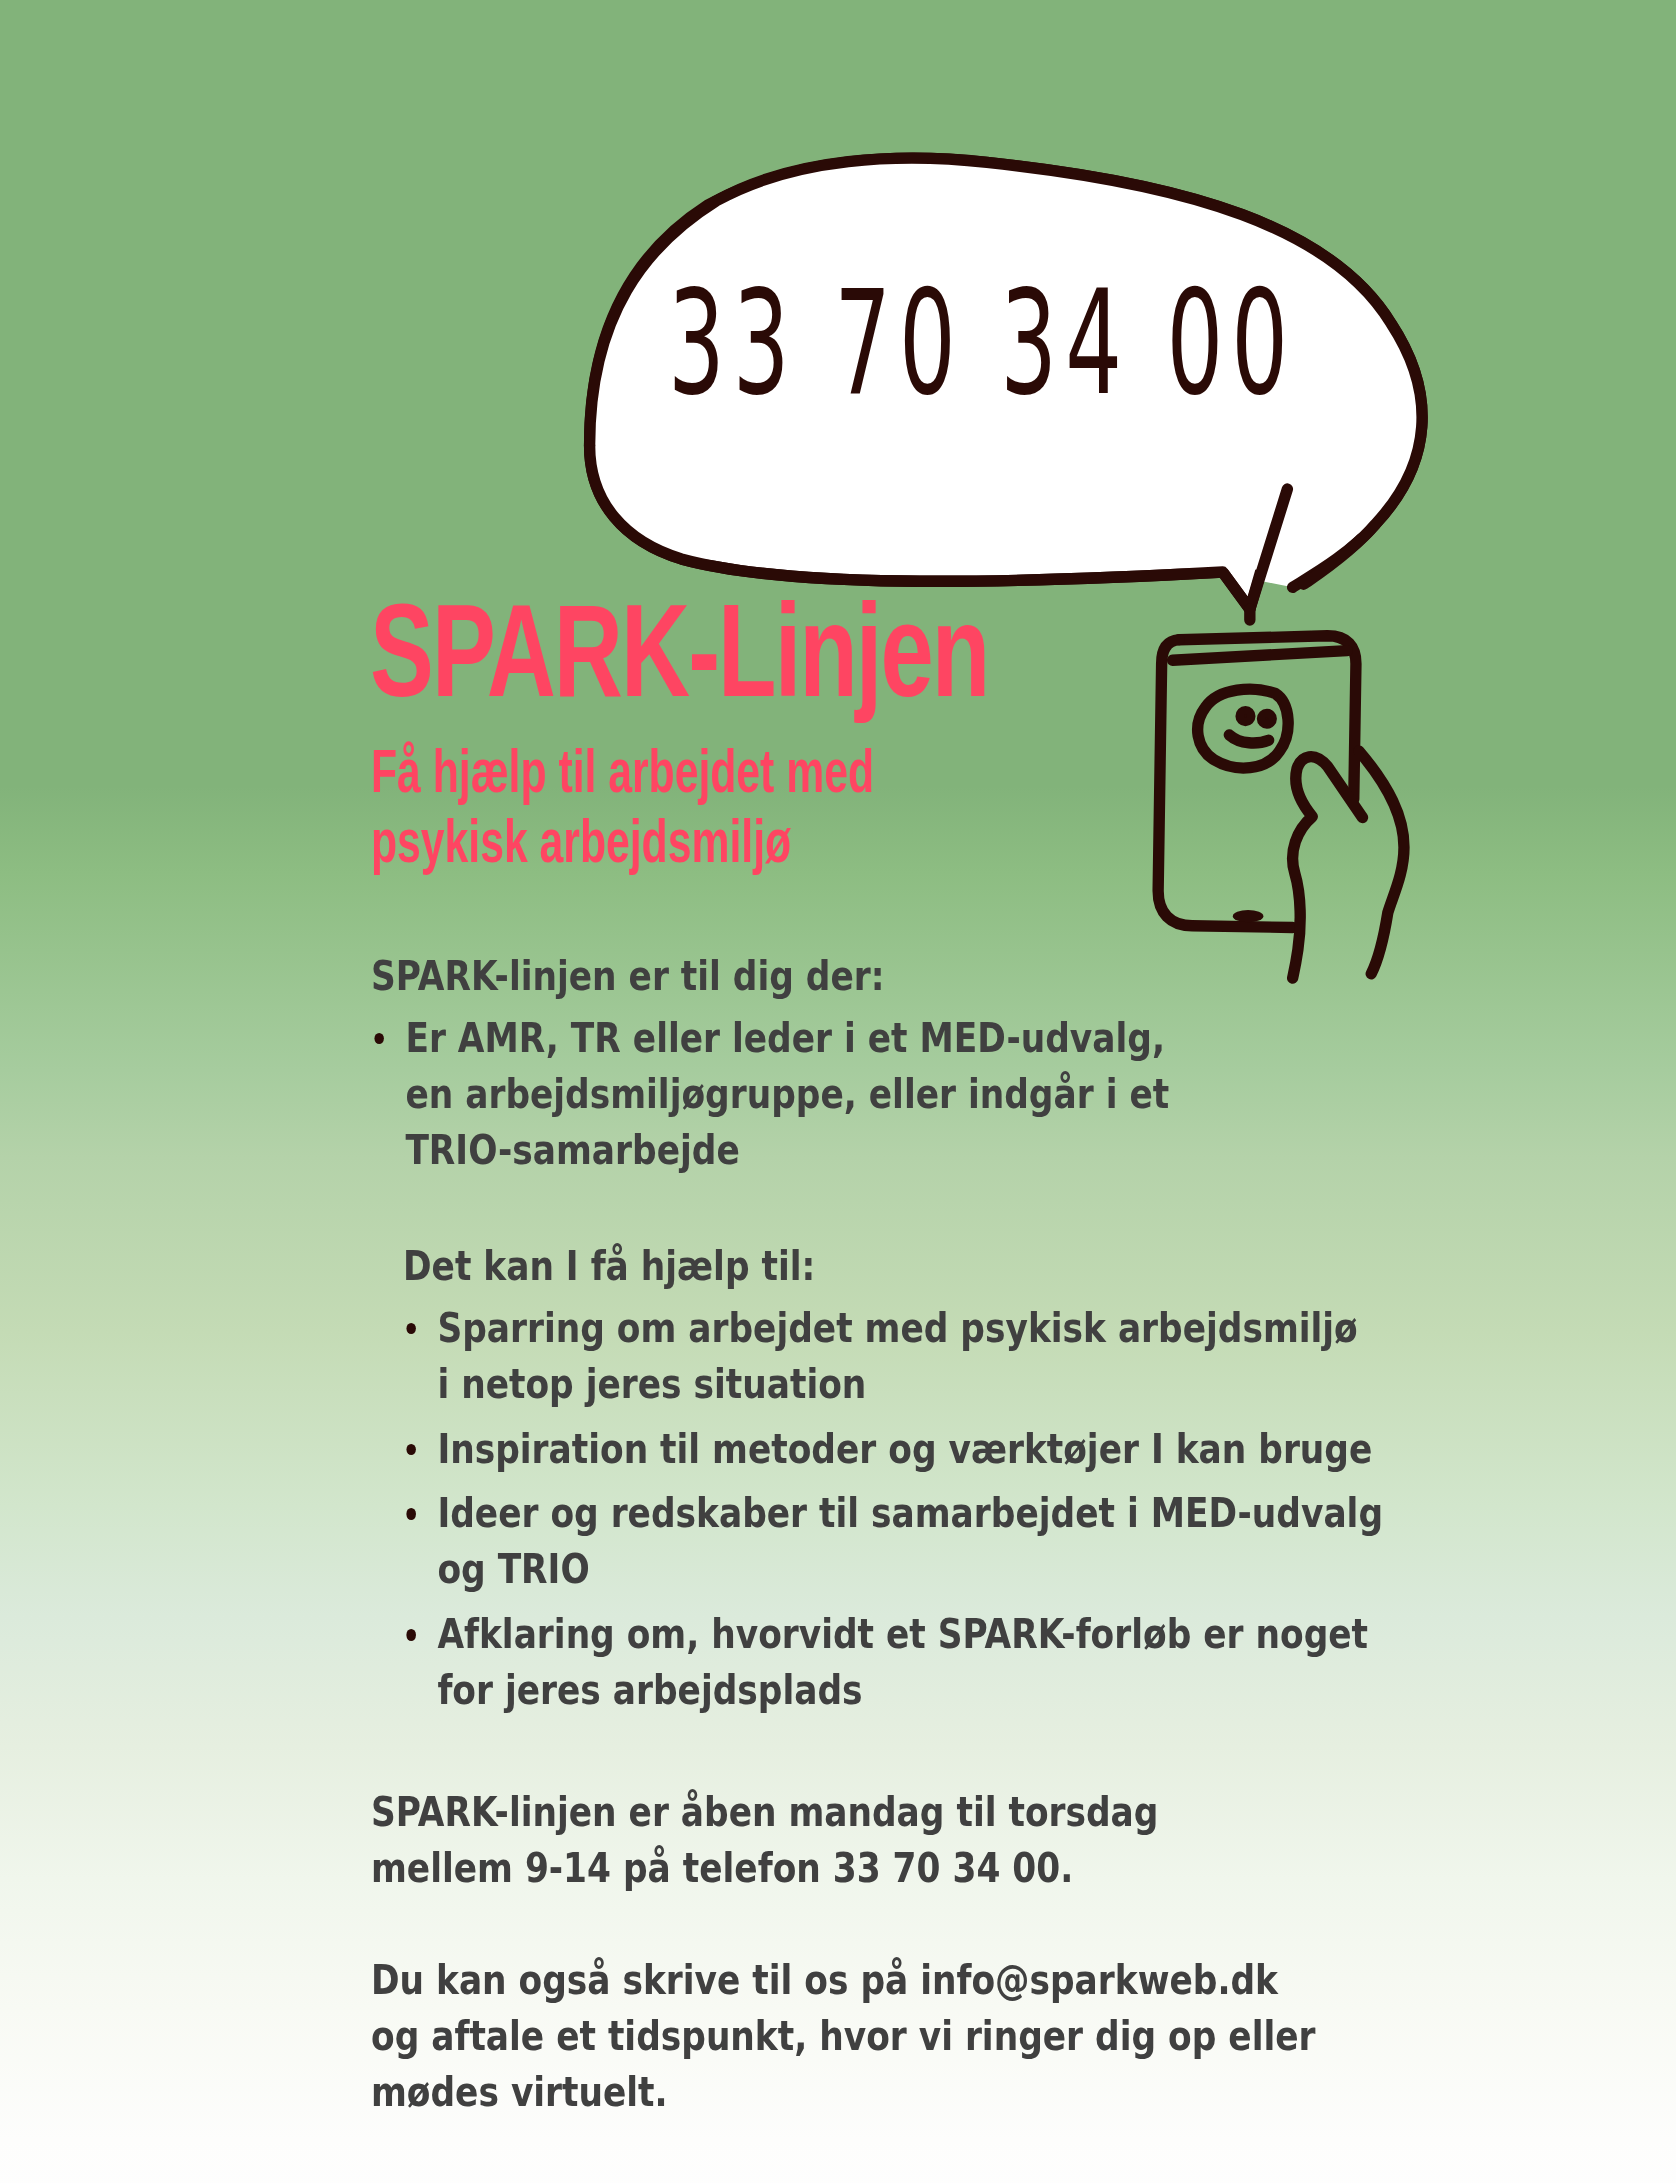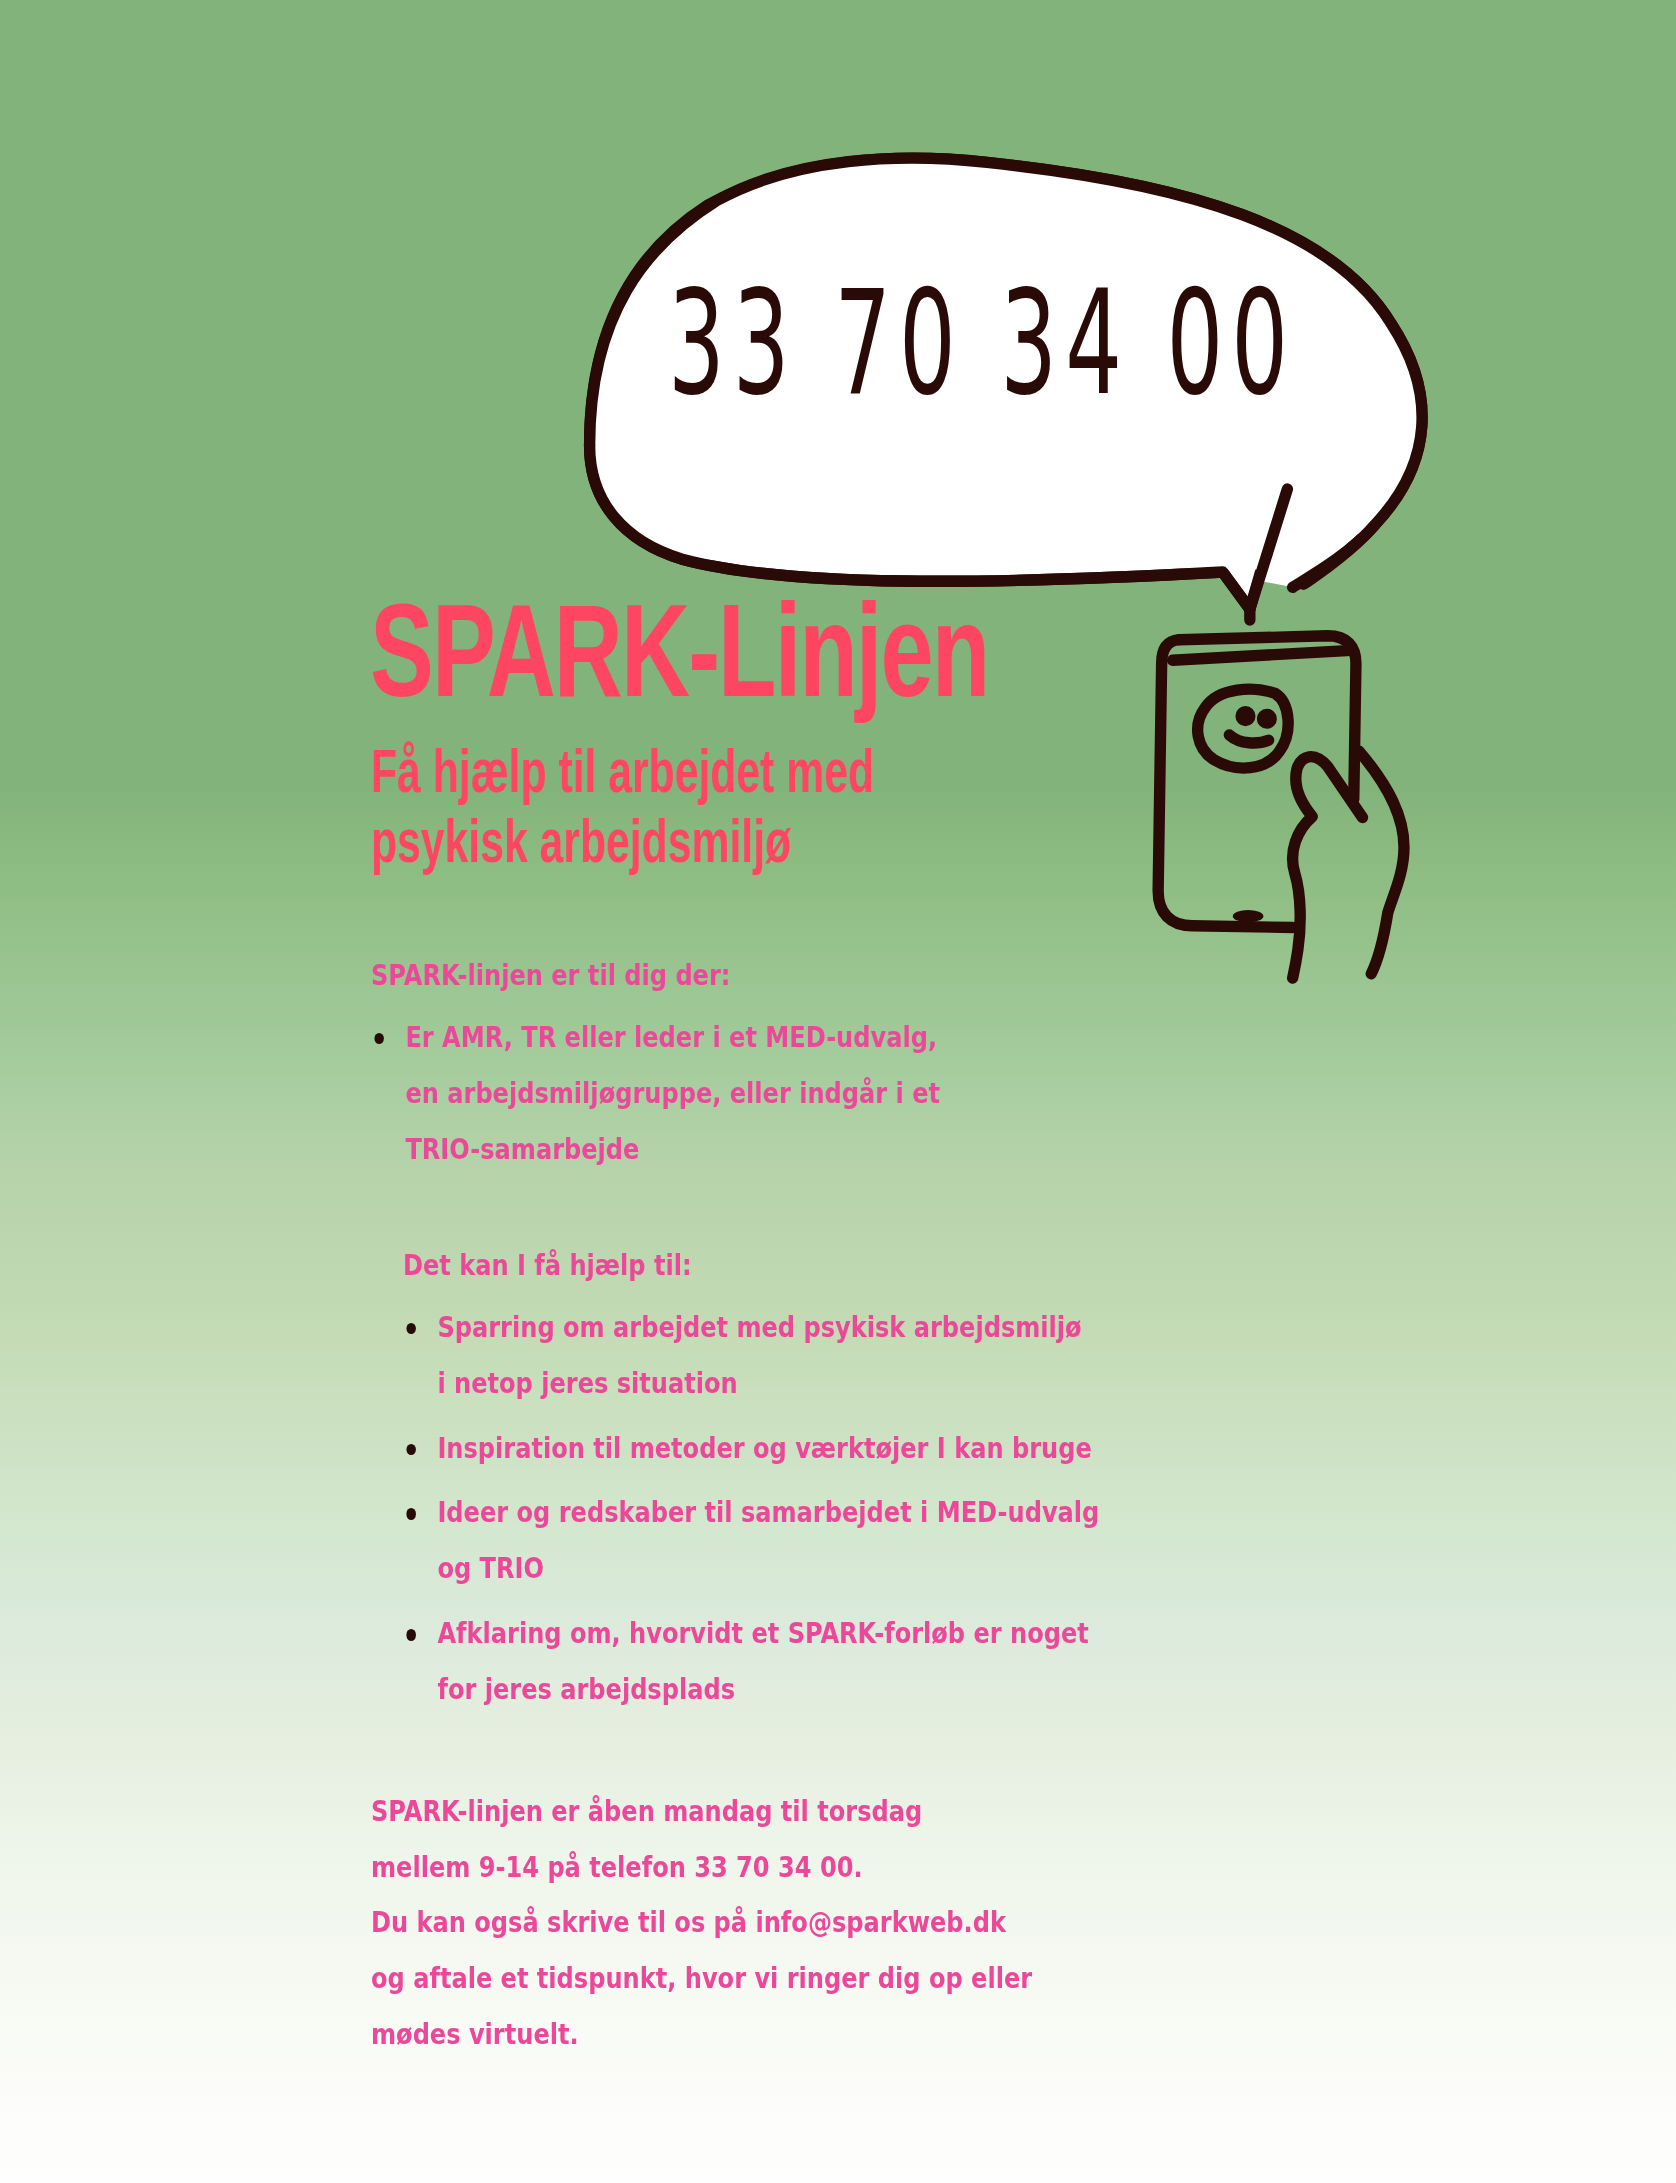--- a/index.html
+++ b/index.html
@@ -38,7 +38,7 @@
   .body-text {
     position: absolute; left: 371px; width: 1135px;
     font-family: "DejaVu Sans", sans-serif; font-weight: 700;
-    font-size: 28px; line-height: 56px; color: #ec4899;
+    font-size: 40px; line-height: 56px; color: #404040;
   }
   .squish { display: inline-block; transform: scaleX(0.86); transform-origin: left top; white-space: nowrap; }
   .lead { margin: 0; }

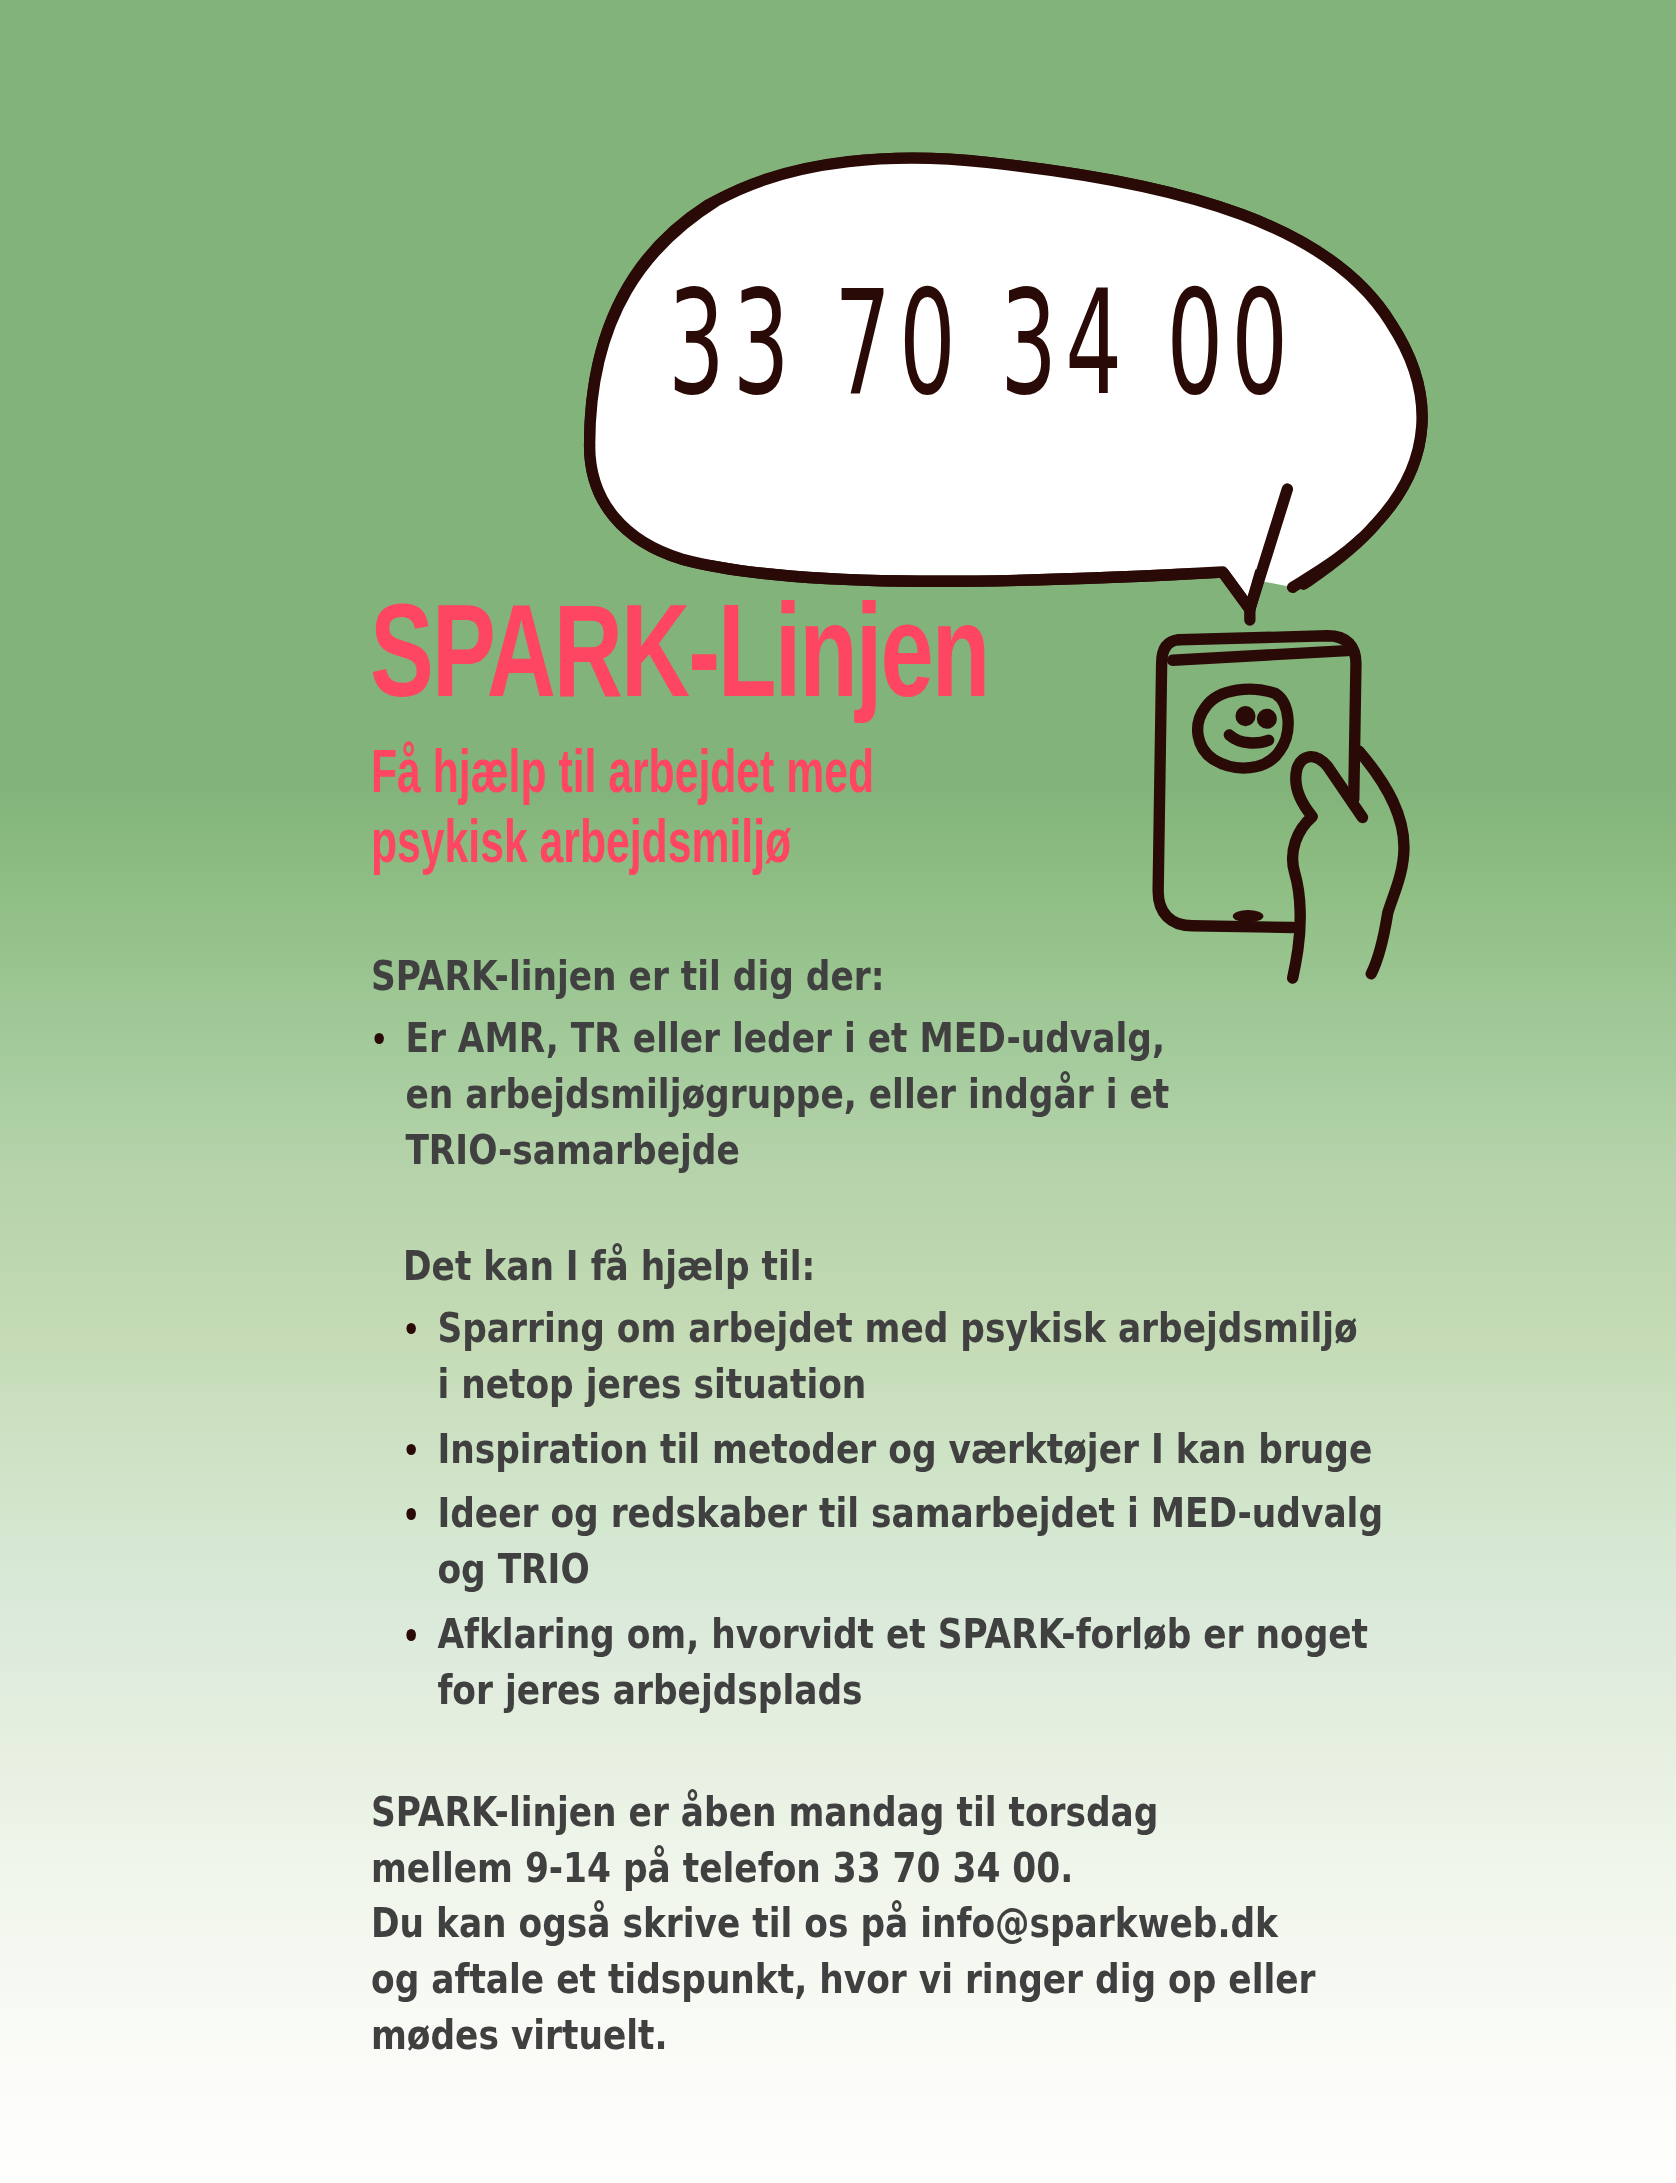--- a/index.html
+++ b/index.html
@@ -150,7 +150,7 @@
   </div>
 </div>
 
-<div class="body-text" style="top: 1895px;">
+<div class="body-text" style="top: 1952px;">
   <div class="squish">
     <span class="line"><span>Du kan også skrive til os på </span><a class="link">info@sparkweb.dk</a></span>
     <span class="line">og aftale et tidspunkt, hvor vi ringer dig op eller</span>

